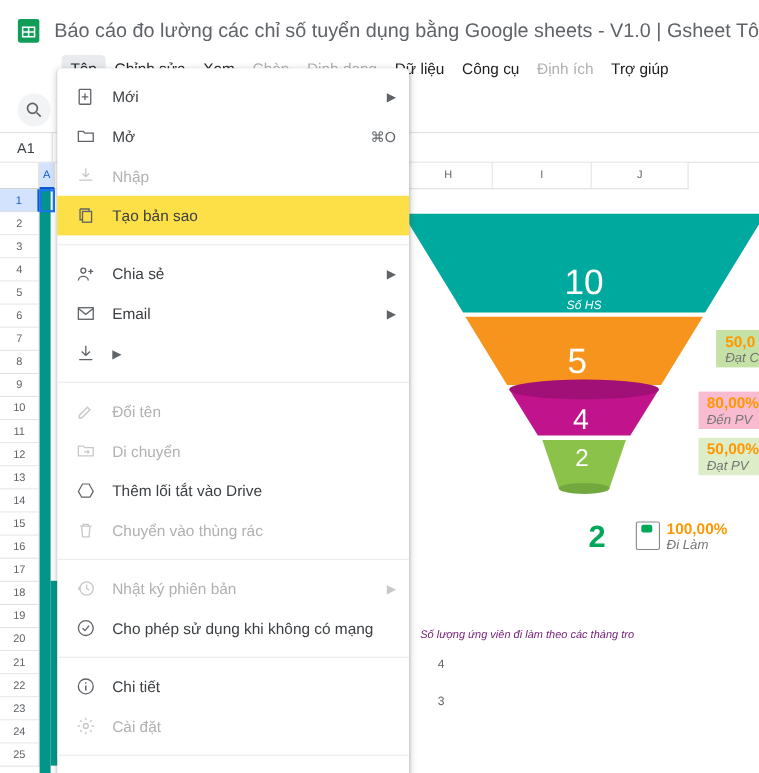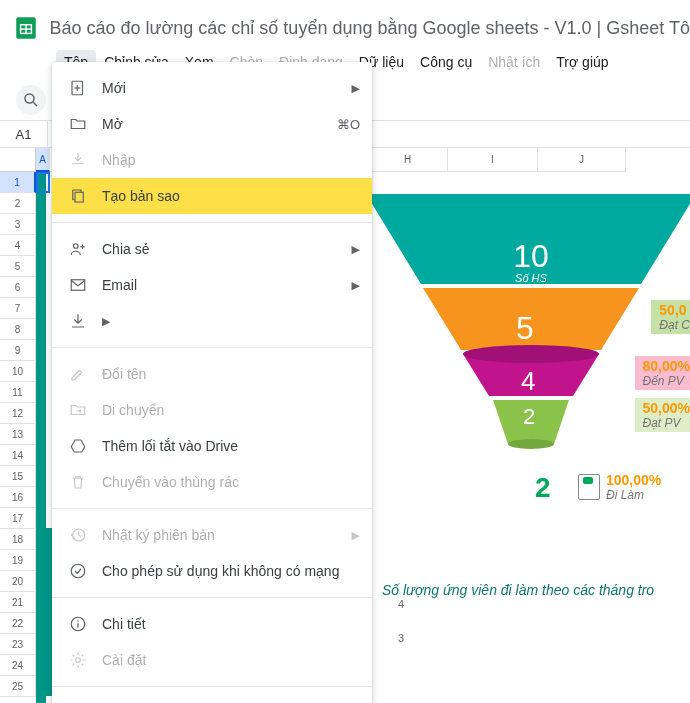--- a/index.html
+++ b/index.html
@@ -96,7 +96,7 @@
     <div class="mi disabled">Định dạng</div>
     <div class="mi">Dữ liệu</div>
     <div class="mi">Công cụ</div>
-    <div class="mi disabled">Nhật ích</div>
+    <div class="mi disabled">Định ích</div>
     <div class="mi">Trợ giúp</div>
   </div>
 

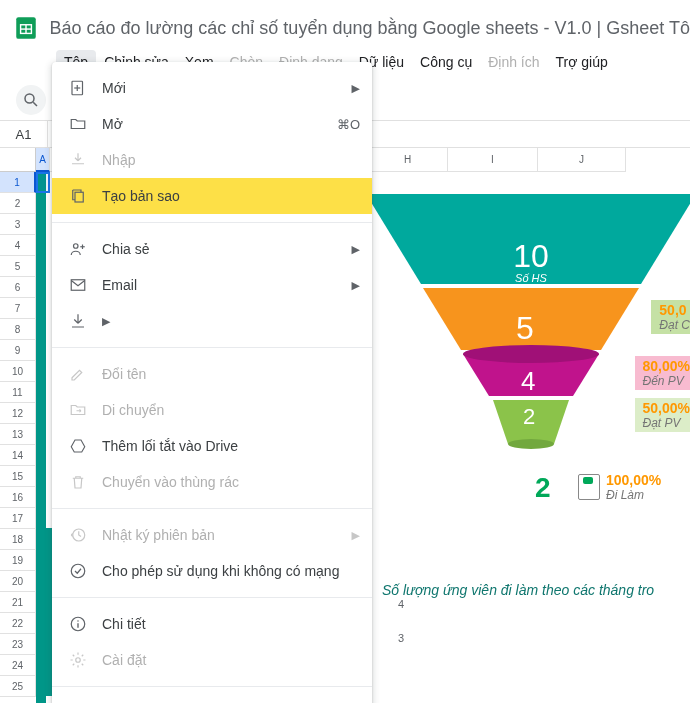--- a/index.html
+++ b/index.html
@@ -65,7 +65,7 @@
   .bottom-right .p { color: #ff9800; font-weight: 700; font-size: 14px; }
   .bottom-right .t { color: #757575; font-style: italic; font-size: 12px; }
 
-  .chart-title { position: absolute; top: 579px; left: 382px; right: 0; font-style: italic; font-size: 14px; color: #0f766e; white-space: nowrap; margin-top: 10px; }
+  .chart-title { position: absolute; top: 579px; left: 382px; right: 0; font-style: italic; font-size: 10px; color: #701a75; white-space: nowrap; }
   .axis-tick { position: absolute; left: 398px; font-size: 11px; color: #5f6368; }
 
   .teal-block { position: absolute; top: 535px; left: 46px; width: 283px; height: 168px; background: #009688; }

